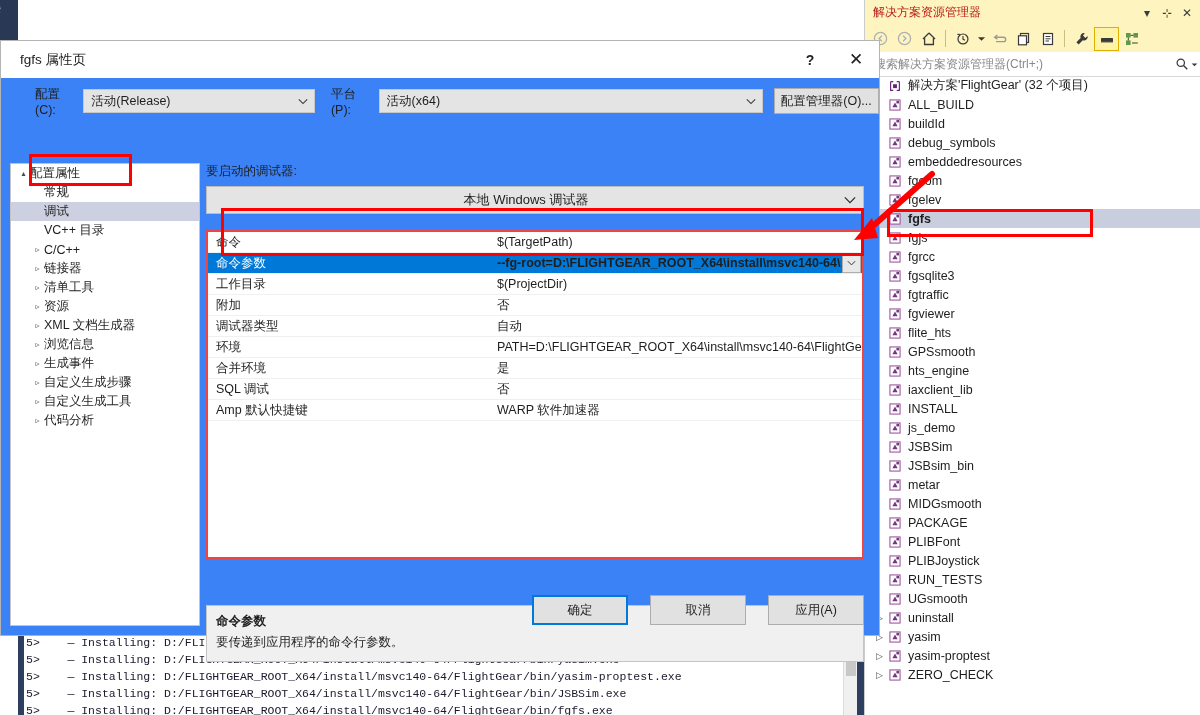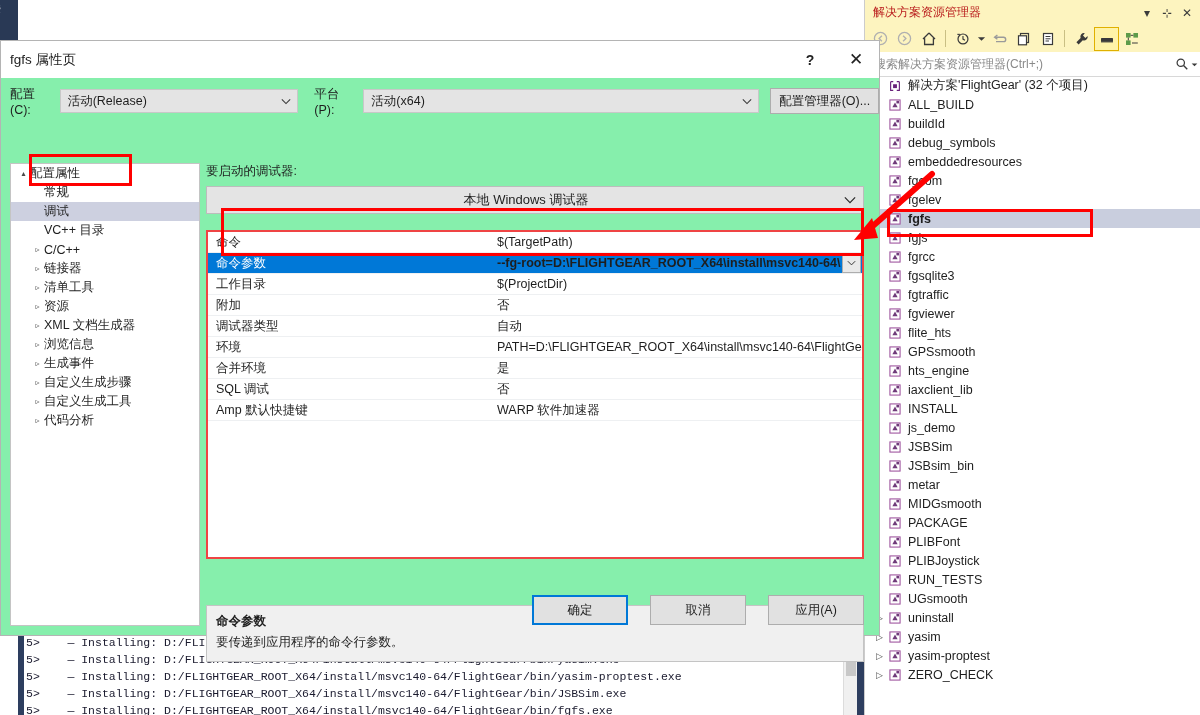--- a/index.html
+++ b/index.html
@@ -59,7 +59,7 @@
   .dlg{position:absolute;left:0;top:40px;width:878px;height:594px;background:#f0f0f0;
        border:1px solid #b4b4b4;box-shadow:0 0 0 0 rgba(0,0,0,0);}
   .dlg-titlebar{height:37px;background:#ffffff;display:flex;align-items:center;}
-  .dlg-titlebar .cap{flex:1;padding-left:9px;font-size:13.5px;color:#1e1e1e;}
+  .dlg-titlebar .cap{flex:1;padding-left:19px;font-size:13.5px;color:#1e1e1e;}
   .dlg-titlebar .hbtn{width:46px;height:37px;display:flex;align-items:center;justify-content:center;
                       font-size:14px;color:#222;font-weight:bold;}
   .dlg-titlebar .xbtn{width:46px;height:37px;display:flex;align-items:center;justify-content:center;

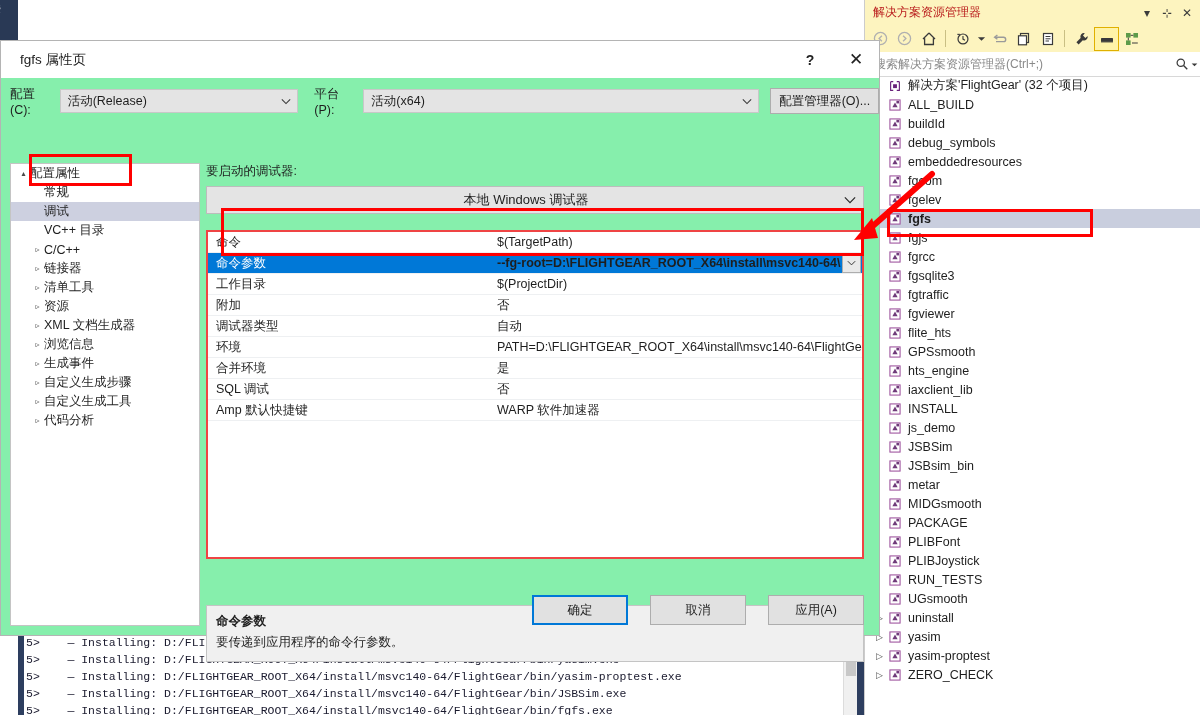--- a/index.html
+++ b/index.html
@@ -64,7 +64,7 @@
                       font-size:14px;color:#222;font-weight:bold;}
   .dlg-titlebar .xbtn{width:46px;height:37px;display:flex;align-items:center;justify-content:center;
                       font-size:17px;color:#222;}
-  .dlg-body{position:absolute;left:0;top:37px;right:0;bottom:0;background:#86efac;}
+  .dlg-body{position:absolute;left:0;top:37px;right:0;bottom:0;background:#3b82f6;padding-left:25px;}
 
   .cfgrow{display:flex;align-items:center;height:24px;margin:11px 0 0 9px;}
   .cfgrow .lab{font-size:12.5px;color:#1e1e1e;margin-right:6px;}

